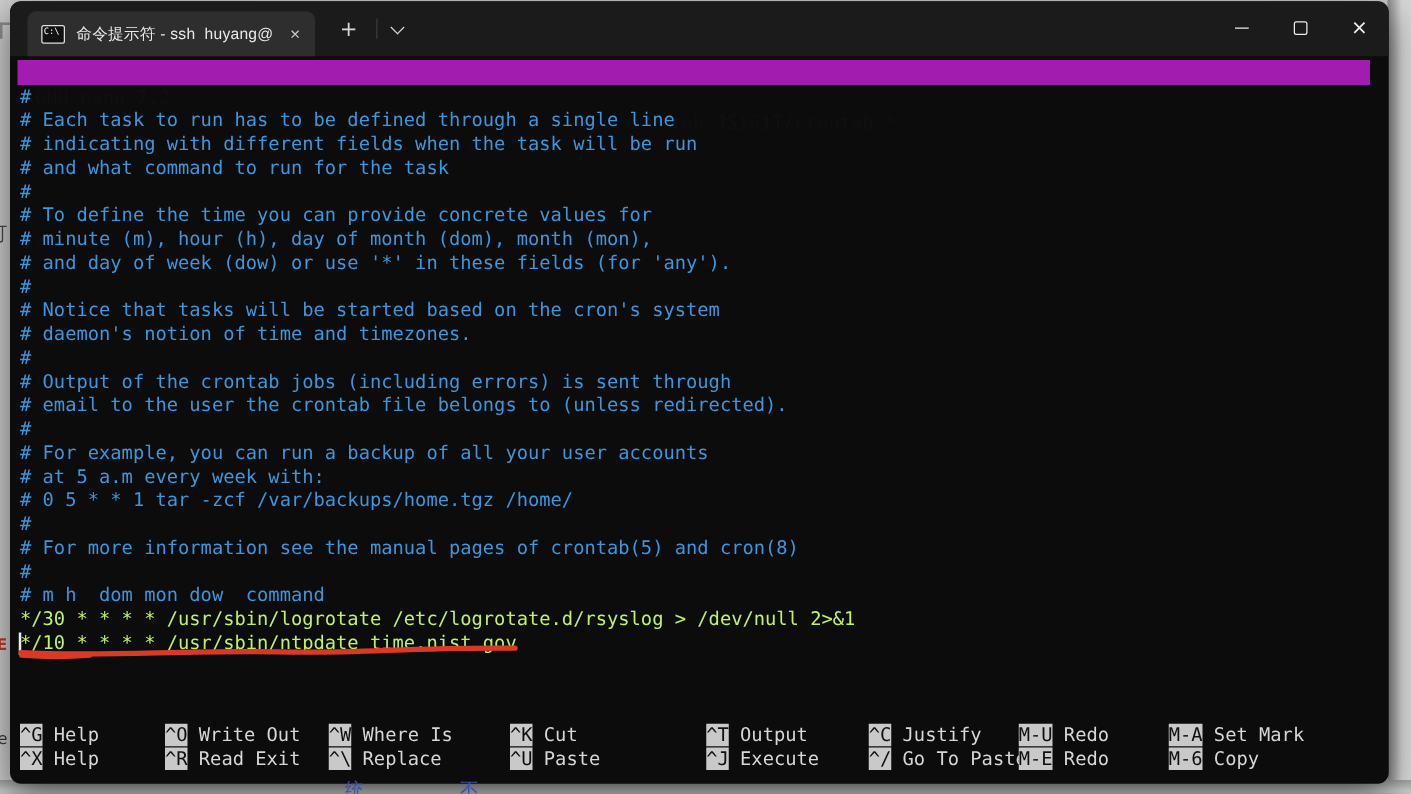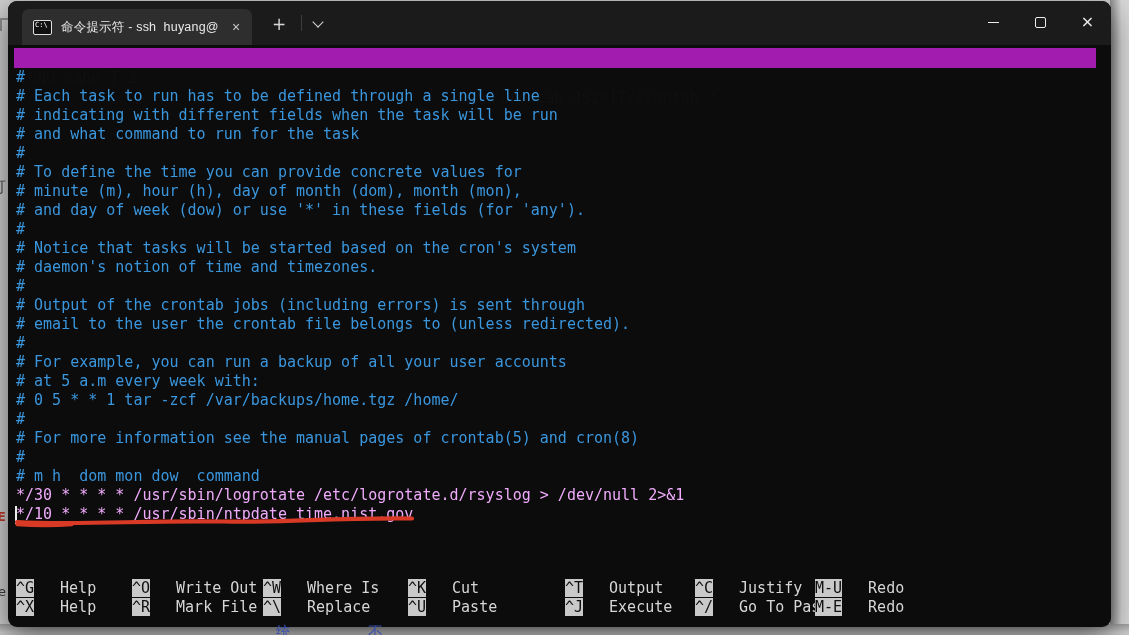--- a/index.html
+++ b/index.html
@@ -61,7 +61,7 @@
   .editor{position:absolute;left:8px;top:67px;font-size:15px;line-height:19px;white-space:pre}
   .line{height:19px}
   .line.comment{color:#3a96dd}
-  .line.cron{color:#f0abfc}
+  .line.cron{color:#bef264}
 
   .cursor{position:absolute;left:7px;top:505px;width:2px;height:18px;background:#ededed}
 

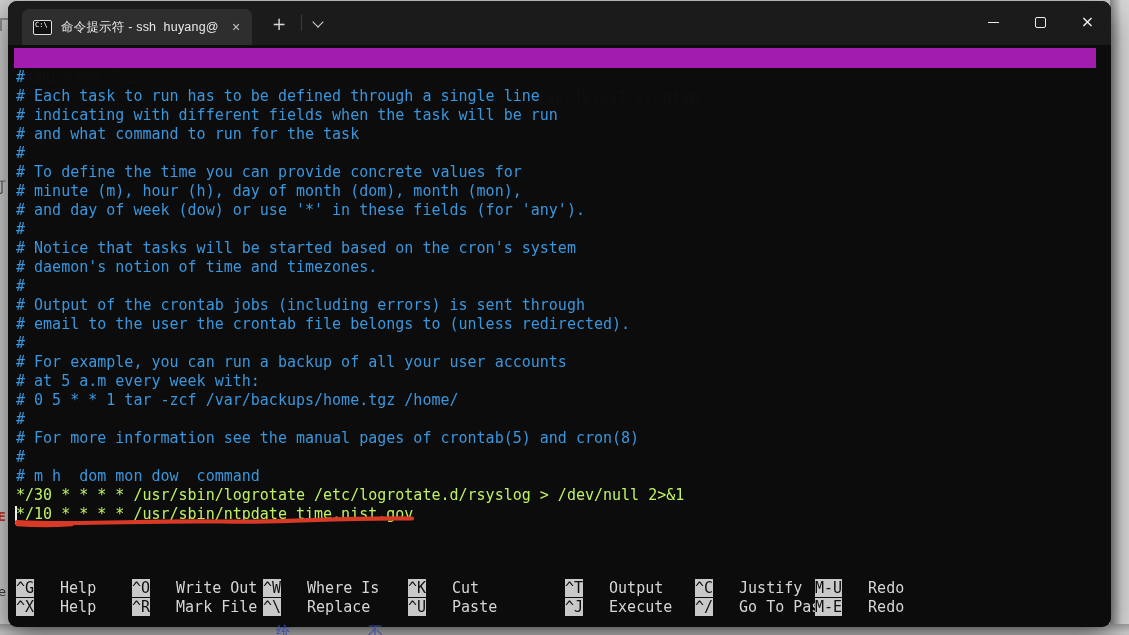--- a/index.html
+++ b/index.html
@@ -80,7 +80,7 @@
   .fcol:nth-child(8){left:927px}
   .fcell{height:19px}
   .fkey{background:#c9c9c9;color:#101010}
-  .flabel{color:#d6d6d6;margin-left:26px}
+  .flabel{color:#d6d6d6;margin-left:9px}
 </style>
 </head>
 <body>

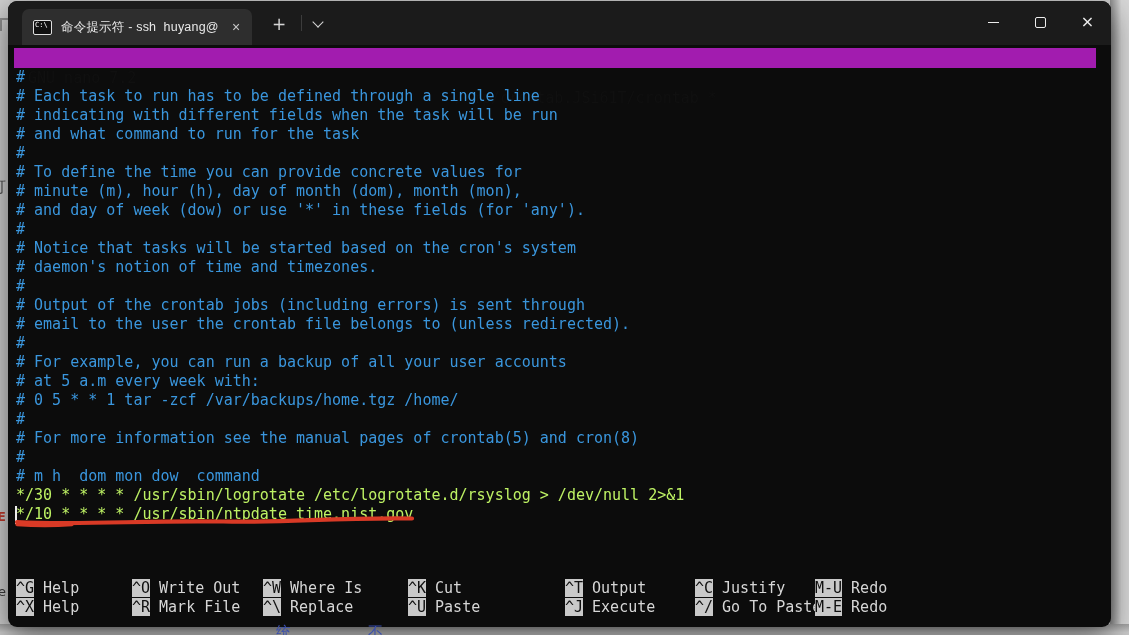--- a/index.html
+++ b/index.html
@@ -147,6 +147,7 @@
       <div class="fcol"><div class="fcell"><span class="fkey">^T</span><span class="flabel">Output</span></div><div class="fcell"><span class="fkey">^J</span><span class="flabel">Execute</span></div></div>
       <div class="fcol"><div class="fcell"><span class="fkey">^C</span><span class="flabel">Justify</span></div><div class="fcell"><span class="fkey">^/</span><span class="flabel">Go To Paste</span></div></div>
       <div class="fcol"><div class="fcell"><span class="fkey">M-U</span><span class="flabel">Redo</span></div><div class="fcell"><span class="fkey">M-E</span><span class="flabel">Redo</span></div></div>
+      <div class="fcol"><div class="fcell"><span class="fkey">M-A</span><span class="flabel">Set Mark</span></div><div class="fcell"><span class="fkey">M-6</span><span class="flabel">Copy</span></div></div>
     </div>
 
 </div>

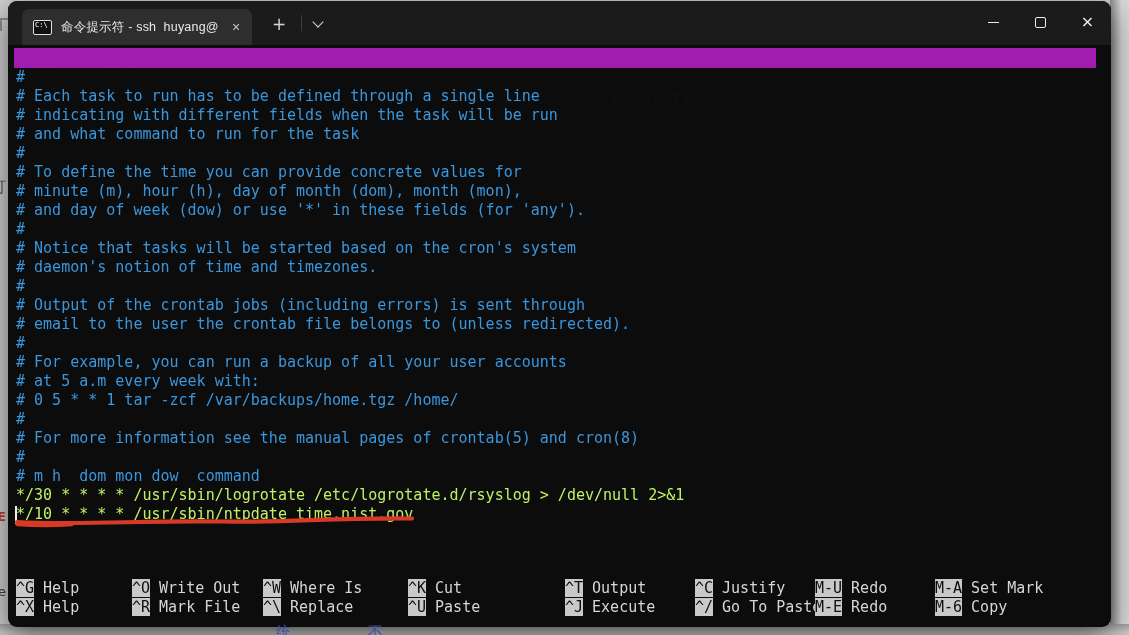--- a/index.html
+++ b/index.html
@@ -141,7 +141,7 @@
 
   <div class="footer">
       <div class="fcol"><div class="fcell"><span class="fkey">^G</span><span class="flabel">Help</span></div><div class="fcell"><span class="fkey">^X</span><span class="flabel">Help</span></div></div>
-      <div class="fcol"><div class="fcell"><span class="fkey">^O</span><span class="flabel">Write Out</span></div><div class="fcell"><span class="fkey">^R</span><span class="flabel">Mark File</span></div></div>
+      <div class="fcol"><div class="fcell"><span class="fkey">^O</span><span class="flabel">Write Out</span></div><div class="fcell"><span class="fkey">^R</span><span class="flabel">Read Exit</span></div></div>
       <div class="fcol"><div class="fcell"><span class="fkey">^W</span><span class="flabel">Where Is</span></div><div class="fcell"><span class="fkey">^\</span><span class="flabel">Replace</span></div></div>
       <div class="fcol"><div class="fcell"><span class="fkey">^K</span><span class="flabel">Cut</span></div><div class="fcell"><span class="fkey">^U</span><span class="flabel">Paste</span></div></div>
       <div class="fcol"><div class="fcell"><span class="fkey">^T</span><span class="flabel">Output</span></div><div class="fcell"><span class="fkey">^J</span><span class="flabel">Execute</span></div></div>

